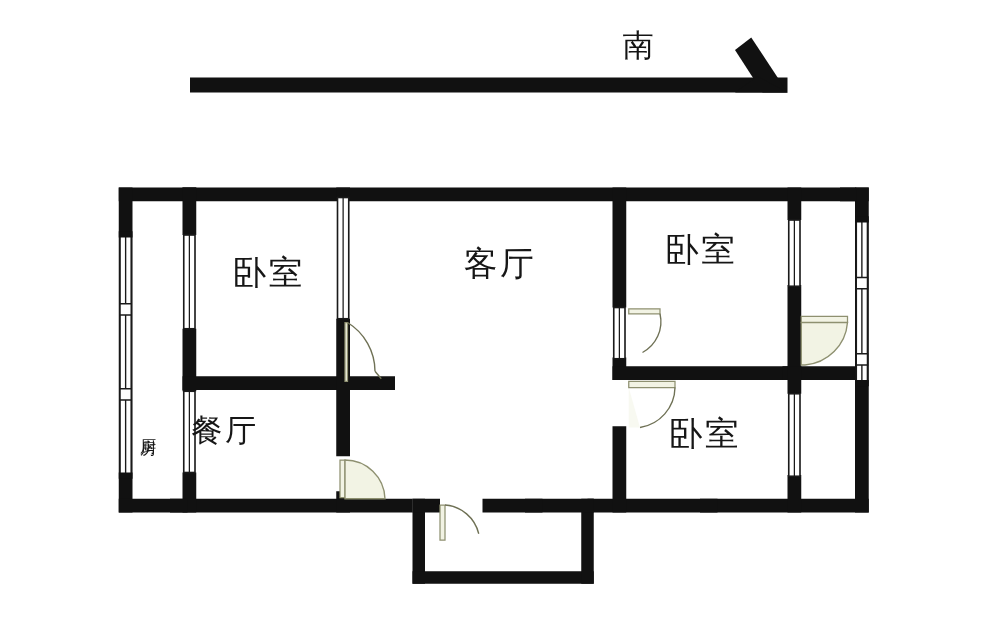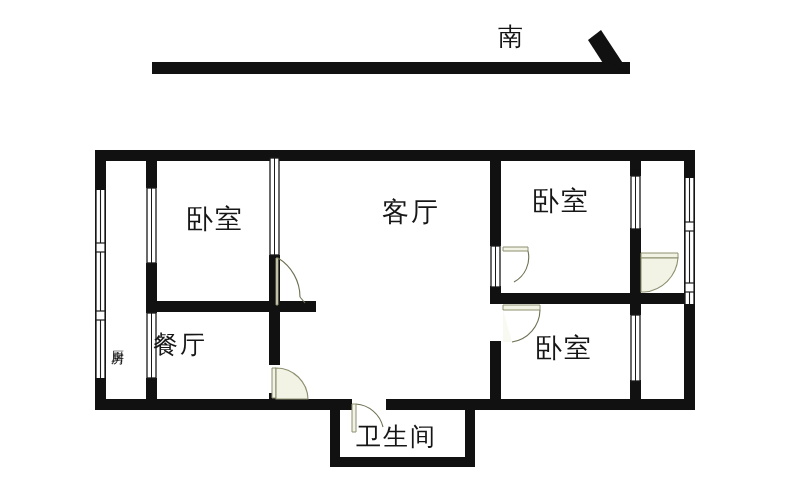--- a/index.html
+++ b/index.html
@@ -213,7 +213,7 @@
 
   <div class="room-label vert-label" style="left:111px; top:340px; font-size:13px;">厨房</div>
 
-  <div class="room-label" style="left:382px; top:198px; font-size:27px;">客厅</div>
+  <div class="room-label" style="left:371px; top:198px; font-size:27px;">客厅</div>
 
   <div class="room-label" style="left:532px; top:187px; font-size:27px;">卧室</div>
 

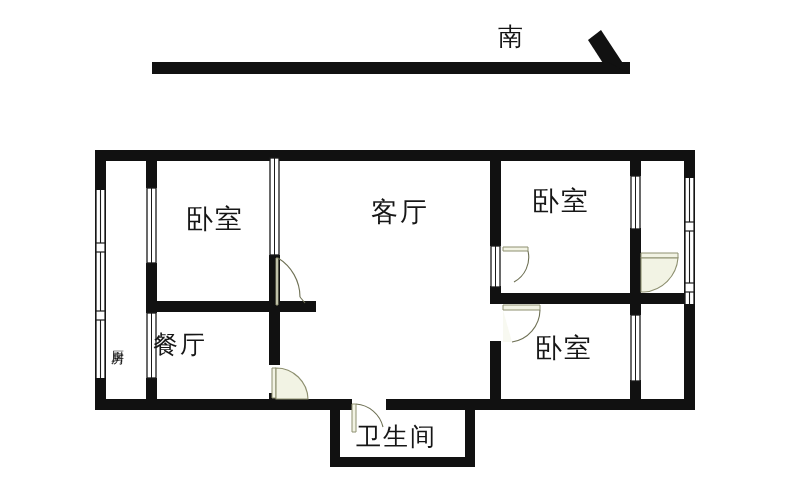--- a/index.html
+++ b/index.html
@@ -219,7 +219,6 @@
 
   <div class="room-label" style="left:535px; top:334px; font-size:27px;">卧室</div>
 
-  <div class="room-label" style="left:356px; top:424px; font-size:25px;">卫生间</div>
 
 </div>
 

